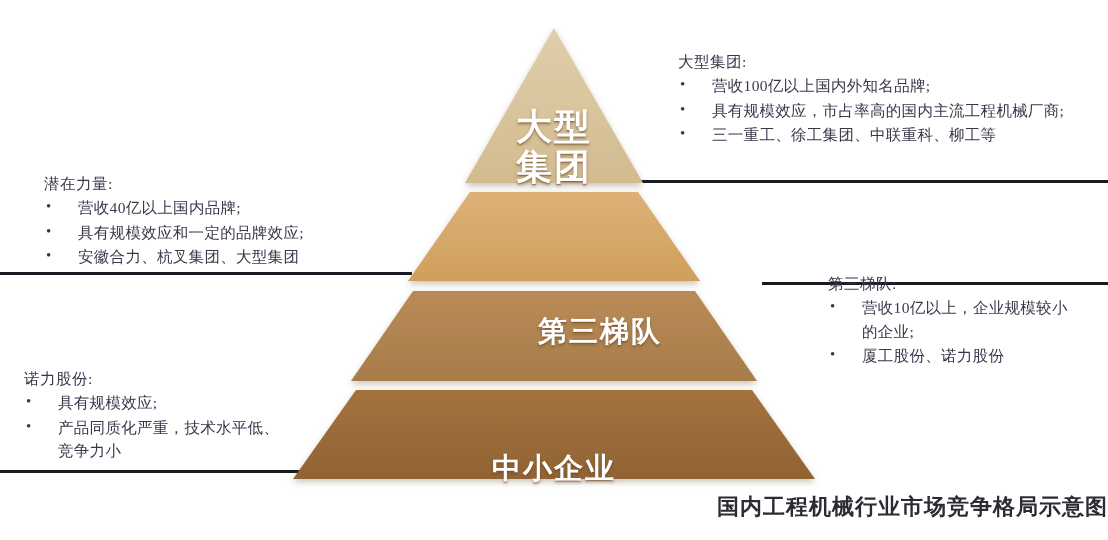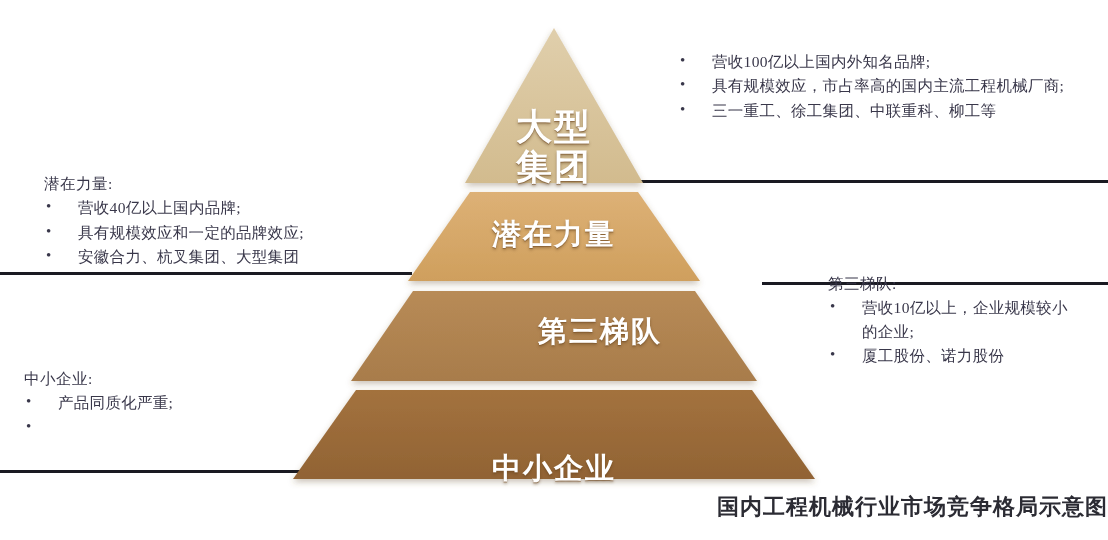--- a/index.html
+++ b/index.html
@@ -143,6 +143,7 @@
   <div class="pyr-label" style="top:418px; font-size:29px;margin-top:34px;">中小企业</div>
 
   <div class="note" style="left:672px; top:50px; width:430px;">
+    <div class="note-title">大型集团:</div>
     <ul>
       <li>
         <span class="bullet">•</span>

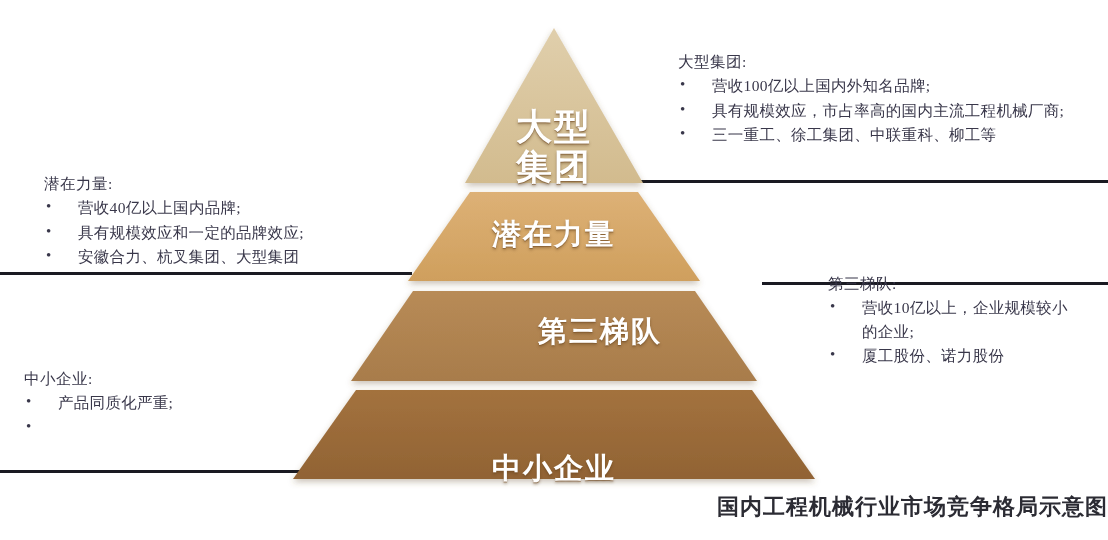--- a/index.html
+++ b/index.html
@@ -138,7 +138,6 @@
 
   <div class="pyr-label" style="top:107px; font-size:36px;">大型
 集团</div>
-  <div class="pyr-label" style="top:218px; font-size:29px;">潜在力量</div>
   <div class="pyr-label" style="top:315px; font-size:29px;margin-left:46px;">第三梯队</div>
   <div class="pyr-label" style="top:418px; font-size:29px;margin-top:34px;">中小企业</div>
 

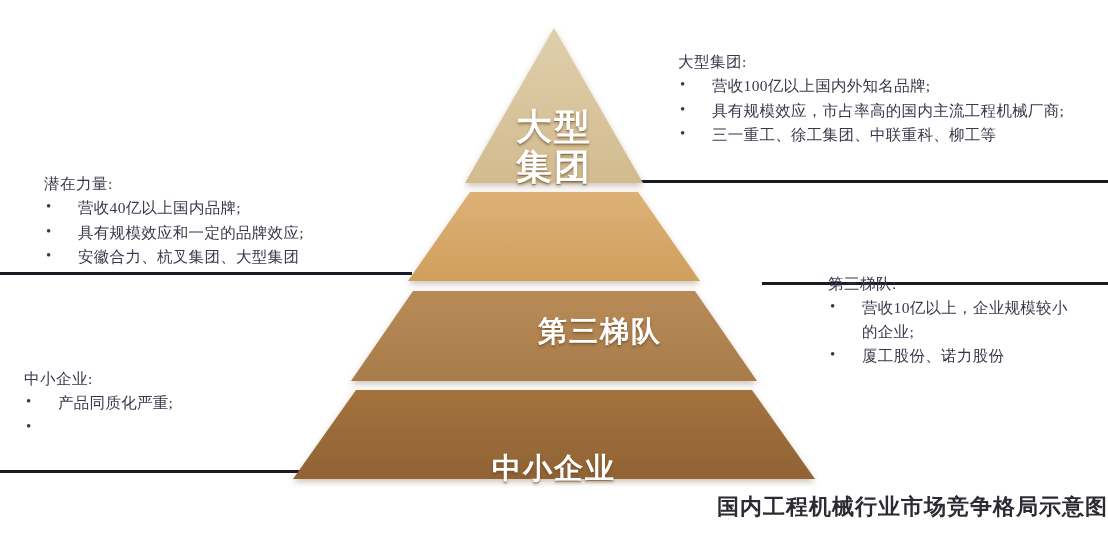--- a/index.html
+++ b/index.html
@@ -192,7 +192,7 @@
   </div>
 
   <div class="note" style="left:18px; top:367px; width:270px;">
-    <div class="note-title">中小企业:</div>
+    <div class="note-title">诺力股份:</div>
     <ul>
       <li>
         <span class="bullet">•</span>

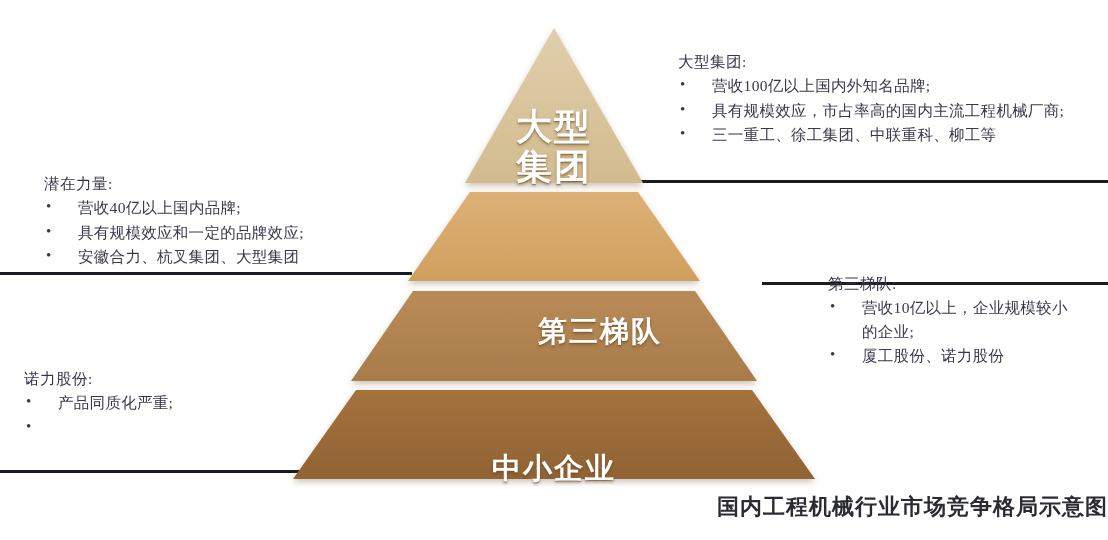--- a/index.html
+++ b/index.html
@@ -196,7 +196,7 @@
     <ul>
       <li>
         <span class="bullet">•</span>
-        <span>产品同质化严重;</span>
+        <span>具有规模效应;</span>
       </li>
       <li>
         <span class="bullet">•</span>

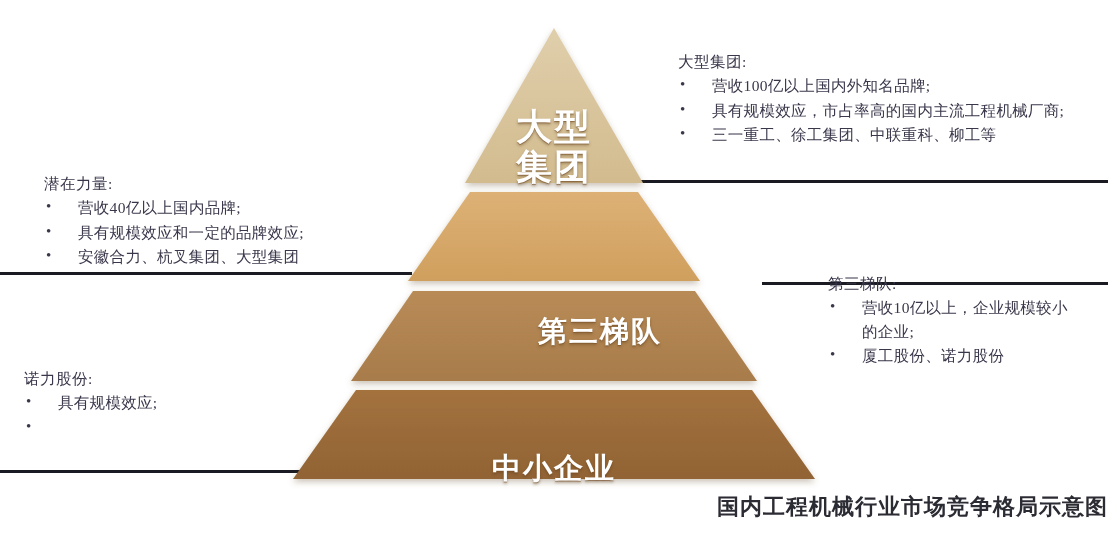--- a/index.html
+++ b/index.html
@@ -200,6 +200,7 @@
       </li>
       <li>
         <span class="bullet">•</span>
+        <span>产品同质化严重，技术水平低、竞争力小</span>
       </li>
     </ul>
   </div>

